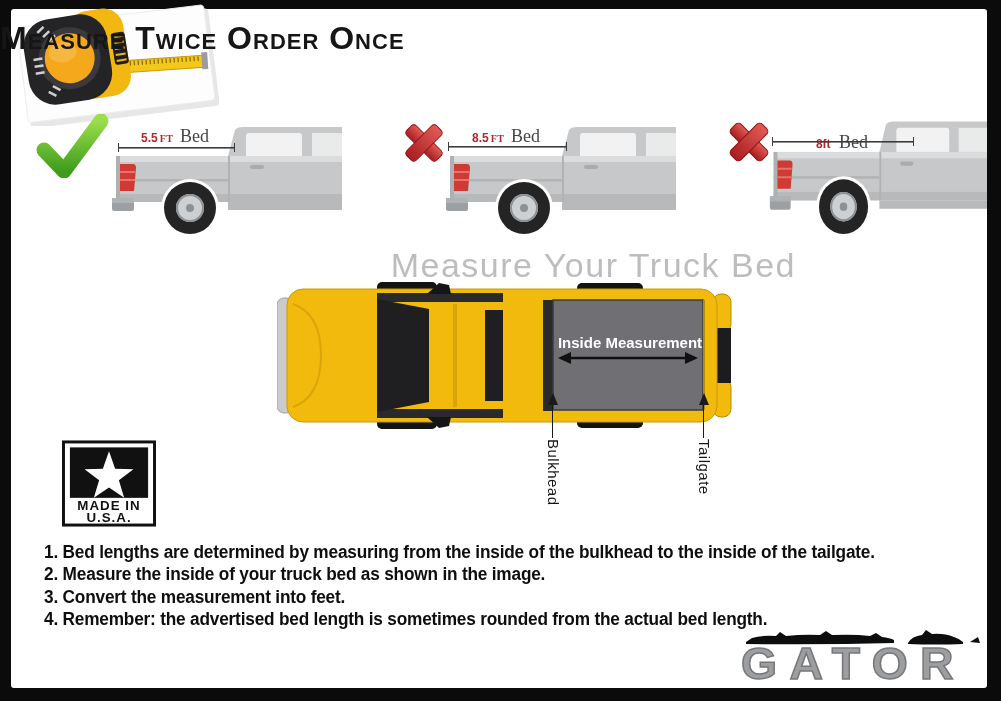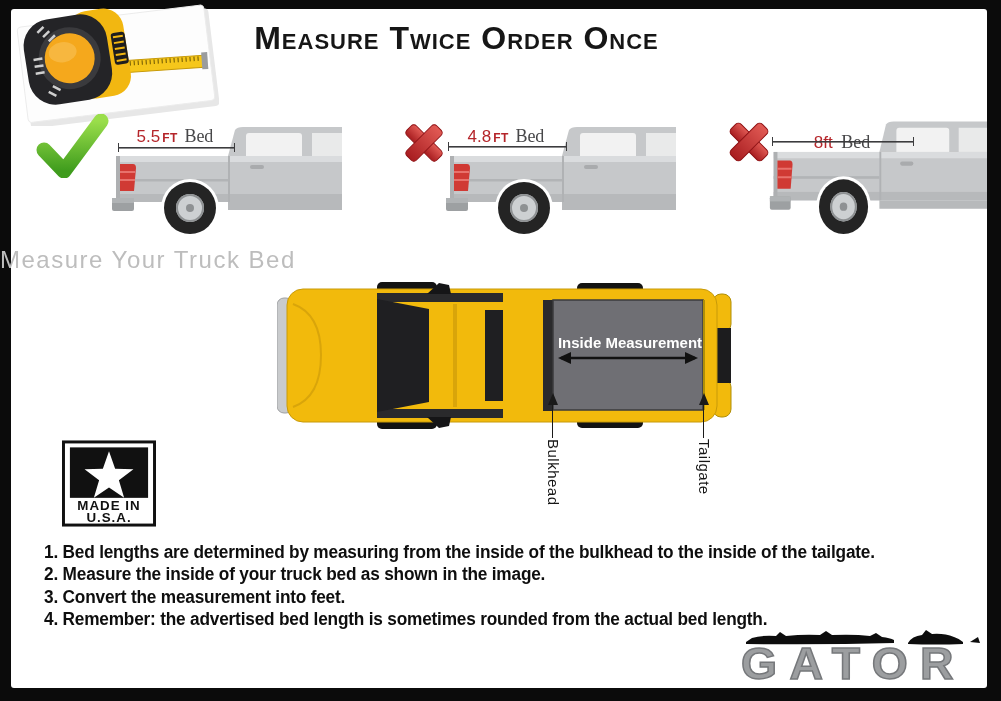--- a/index.html
+++ b/index.html
@@ -11,7 +11,7 @@
   .abs{position:absolute;}
 
   
-  .title{left:0;top:20px;width:913px;text-align:center;
+  .title{left:0;top:20px;width:913px;text-align:left;
          font-size:32px;font-weight:bold;color:#161616;
          font-variant:small-caps;letter-spacing:1px;
          text-transform:capitalize;}

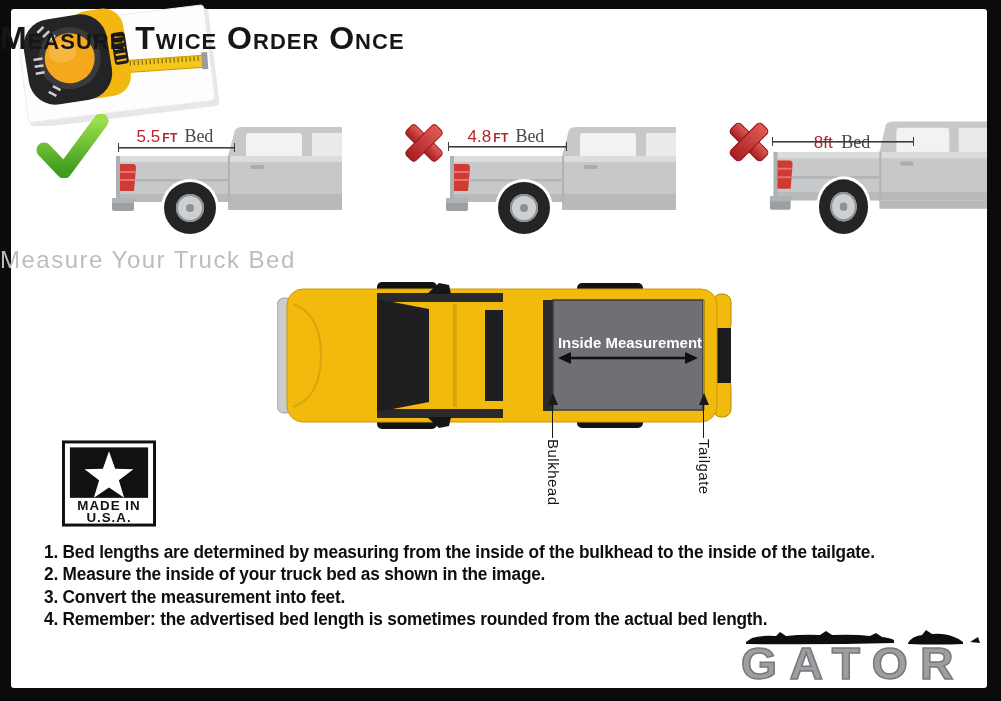--- a/index.html
+++ b/index.html
@@ -18,7 +18,7 @@
 
   
   .bed-label{width:140px;text-align:center;white-space:nowrap;}
-  .bed-label .val{color:#b5252a;font-weight:normal;font-size:17px;}
+  .bed-label .val{color:#b5252a;font-weight:bold;font-size:12px;}
   .bed-label .unit{color:#b5252a;font-weight:bold;font-size:12px;letter-spacing:.5px;margin:0 2px 0 2px;}
   .bed-label .noun{color:#474749;font-size:18px;font-family:Liberation Serif, serif;}
 

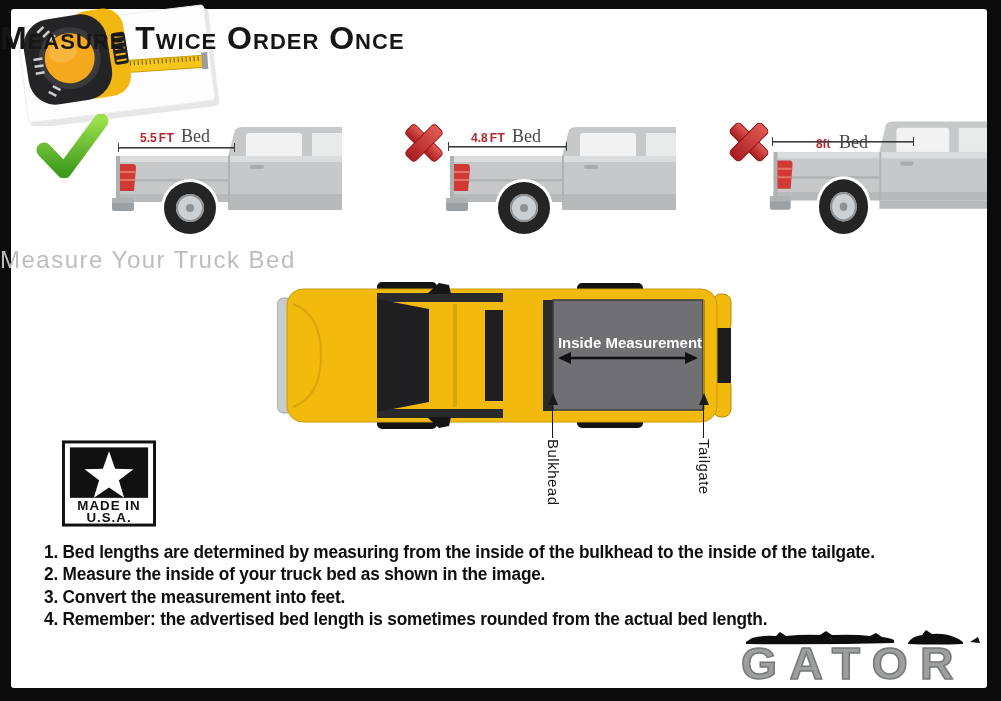--- a/index.html
+++ b/index.html
@@ -19,7 +19,7 @@
   
   .bed-label{width:140px;text-align:center;white-space:nowrap;}
   .bed-label .val{color:#b5252a;font-weight:bold;font-size:12px;}
-  .bed-label .unit{color:#b5252a;font-weight:bold;font-size:12px;letter-spacing:.5px;margin:0 2px 0 2px;}
+  .bed-label .unit{color:#b5252a;font-weight:bold;font-size:10px;letter-spacing:.5px;margin:0 2px 0 2px;font-family:Liberation Serif, serif;}
   .bed-label .noun{color:#474749;font-size:18px;font-family:Liberation Serif, serif;}
 
   .measure-line{height:9px;

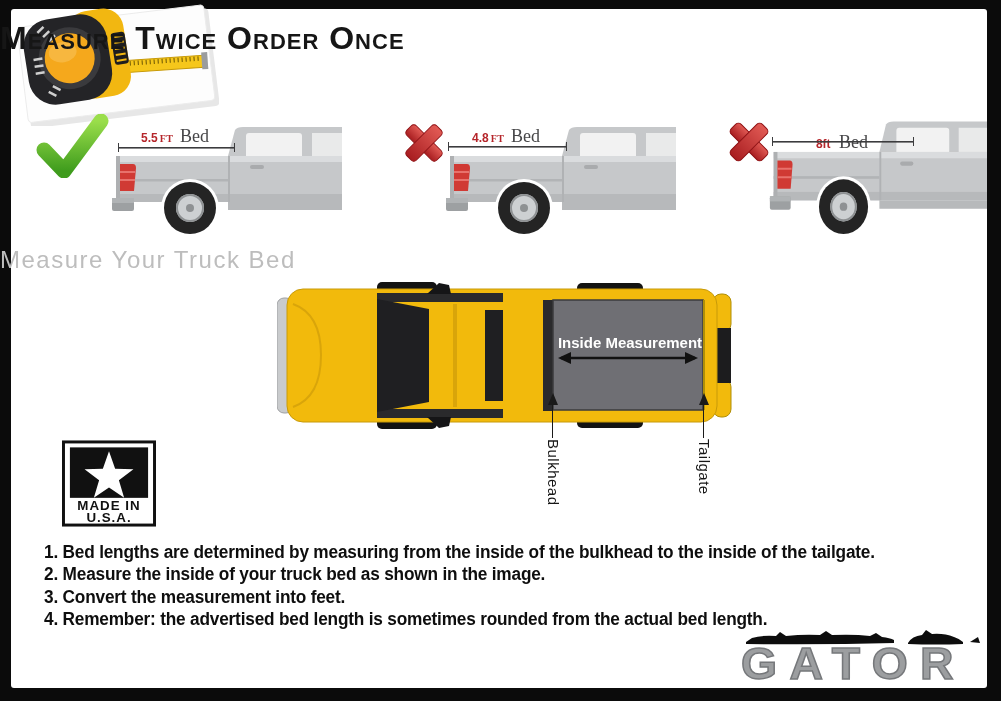--- a/index.html
+++ b/index.html
@@ -143,7 +143,7 @@
   <use href="#truckSide"></use>
 </svg>
 <div class="abs bed-label" style="left:436px;top:126px">
-  <span class="val">4.8</span><span class="unit">FT</span> <span class="noun">Bed</span>
+  <span class="val">8.5</span><span class="unit">FT</span> <span class="noun">Bed</span>
 </div>
 <div class="abs measure-line" style="left:448px;top:142px;width:117px"></div>
 

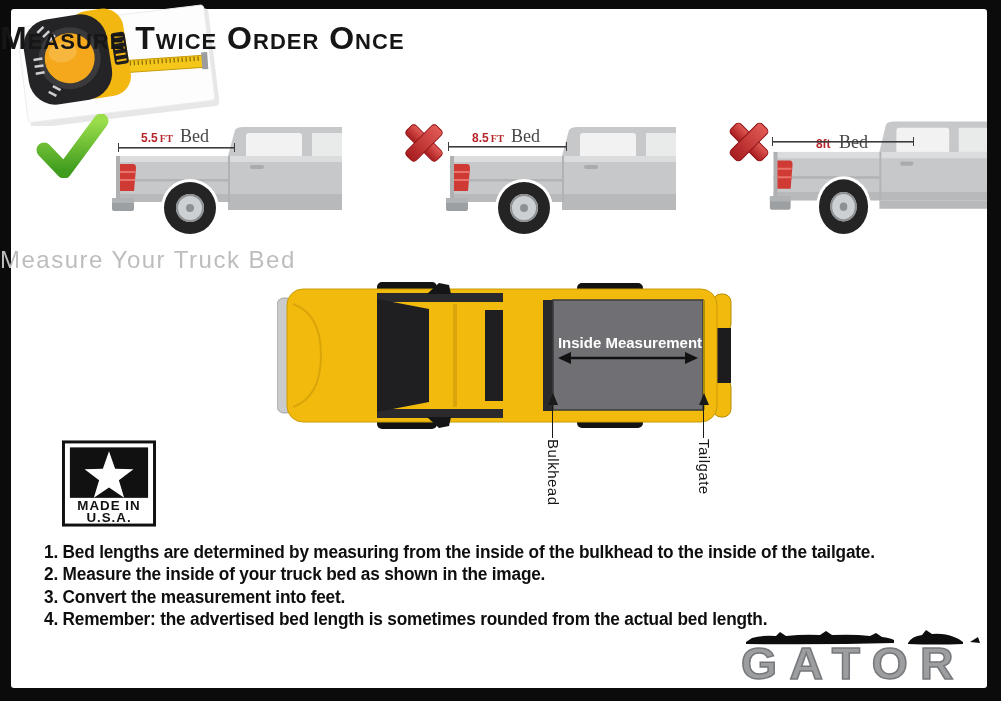--- a/index.html
+++ b/index.html
@@ -27,8 +27,8 @@
       background:linear-gradient(#3c3c3e,#3c3c3e) center/100% 1.6px no-repeat;}
 
   
-  .watermark{left:0;top:246px;width:796px;text-align:left;
-      font-size:24px;color:#bdbdbd;letter-spacing:1.5px;}
+  .watermark{left:0;top:246px;width:796px;text-align:right;
+      font-size:34px;color:#bdbdbd;letter-spacing:1.5px;}
 
   
   .ref-line{width:0;height:34px;border-left:1.6px solid #1a1a1a;}

